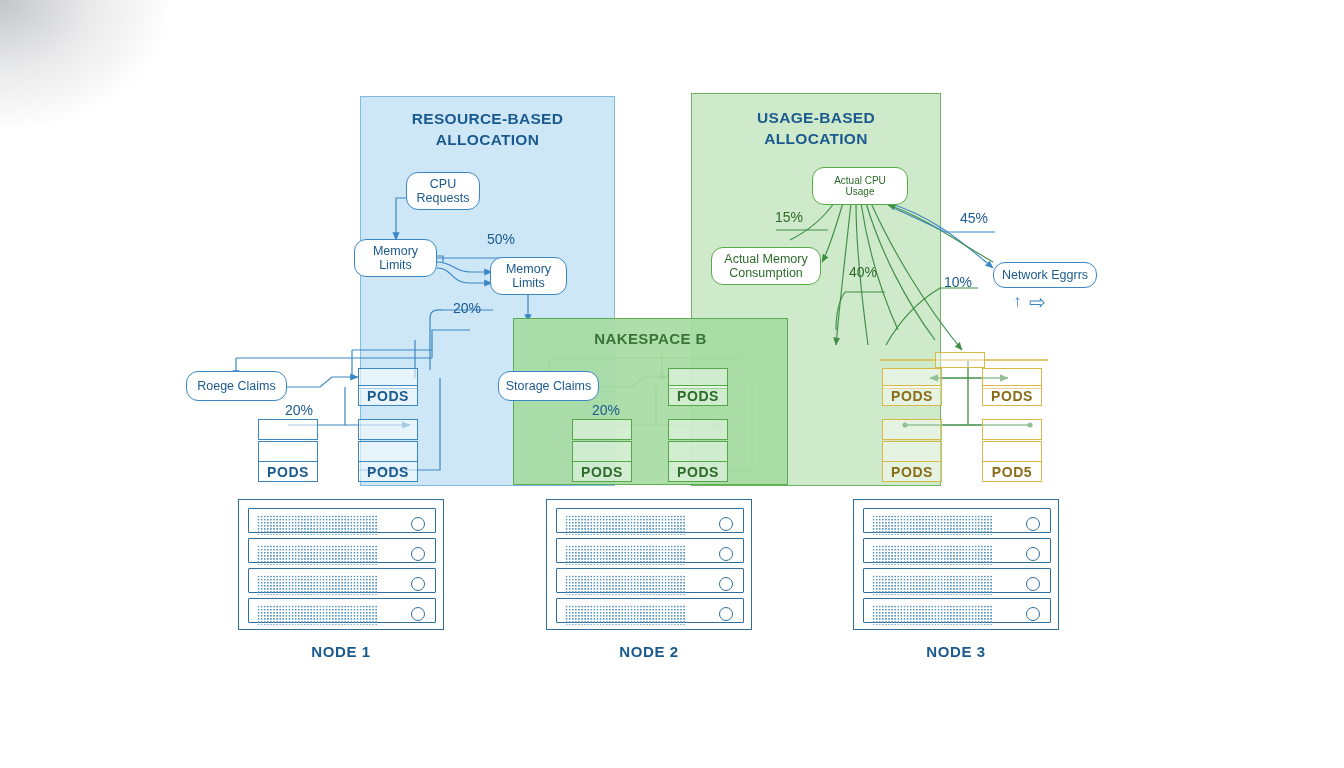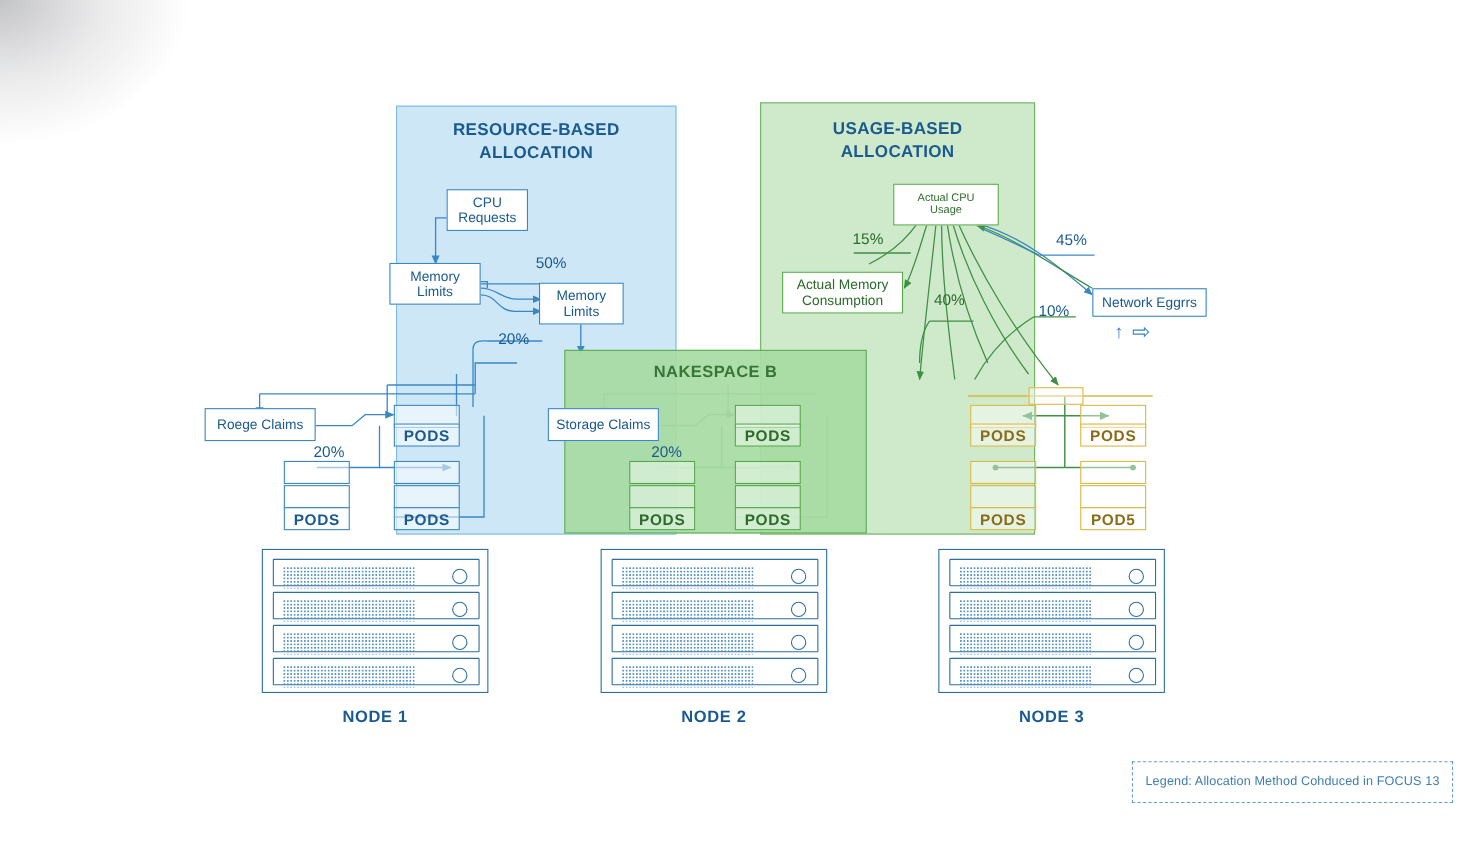--- a/index.html
+++ b/index.html
@@ -30,6 +30,7 @@
     position:absolute;box-sizing:border-box;
     display:flex;align-items:center;justify-content:center;text-align:center;
     line-height:1.15;
+    border-radius:12px;
   }
   .blue-box{background:#ffffff;border:1.4px solid #3a87c4;color:#1b5a8e;}
   .green-box{background:#ffffff;border:1.4px solid #57a947;color:#2c6b2a;}

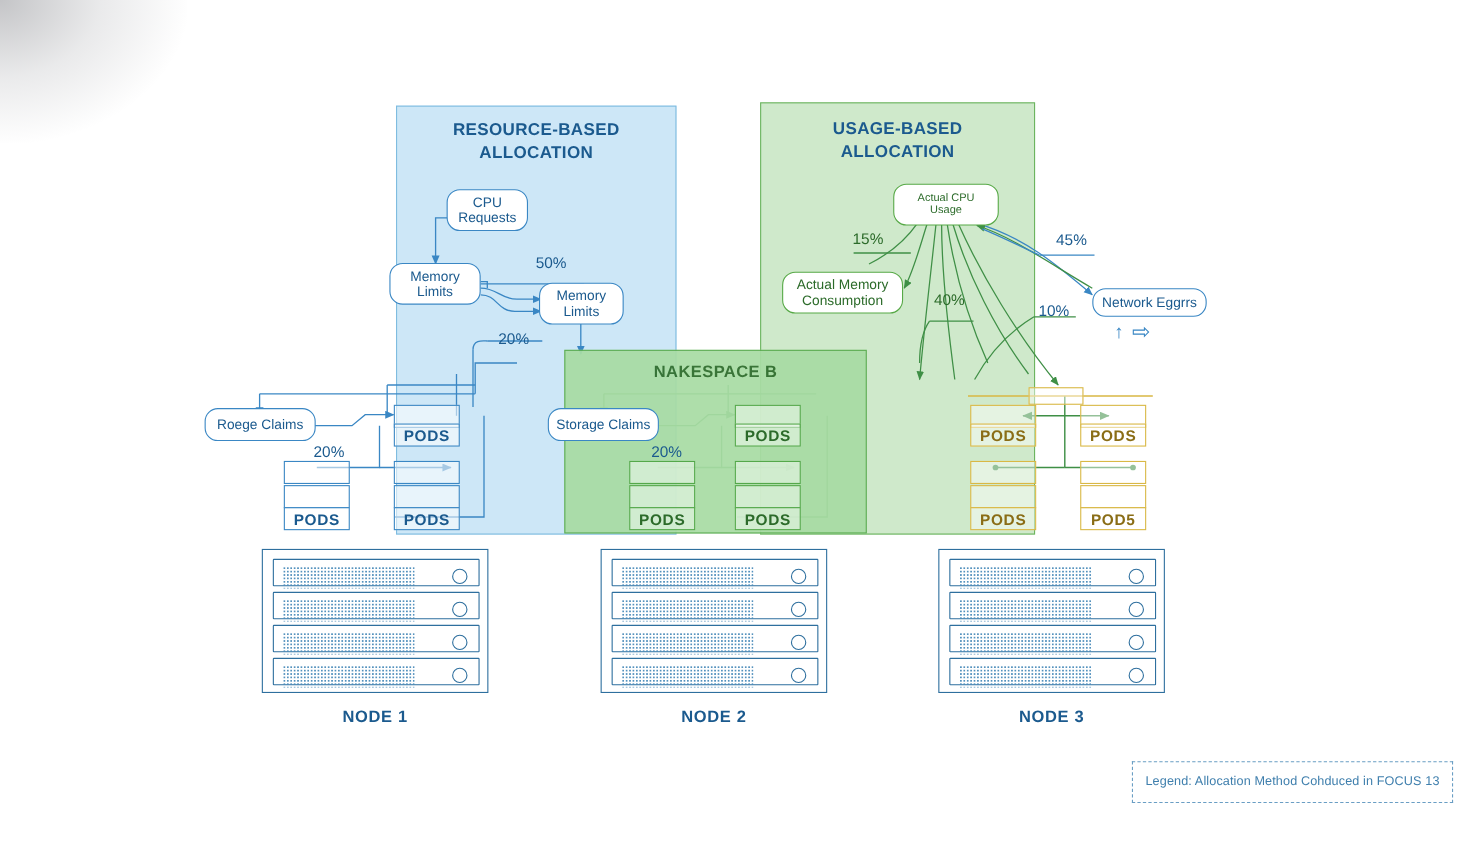--- a/index.html
+++ b/index.html
@@ -351,9 +351,6 @@
   </div>
   <div class="node-label" style="left:853px;top:643px;width:206px;z-index:12;">NODE 3</div>
 
-  <div class="legend" style="left:1029px;top:692px;width:292px;height:38px;z-index:14;">
-    <span>Legend: Allocation Method Cohduced in FOCUS 13</span>
-  </div>
 
   <div class="vignette"></div>
 </div>

